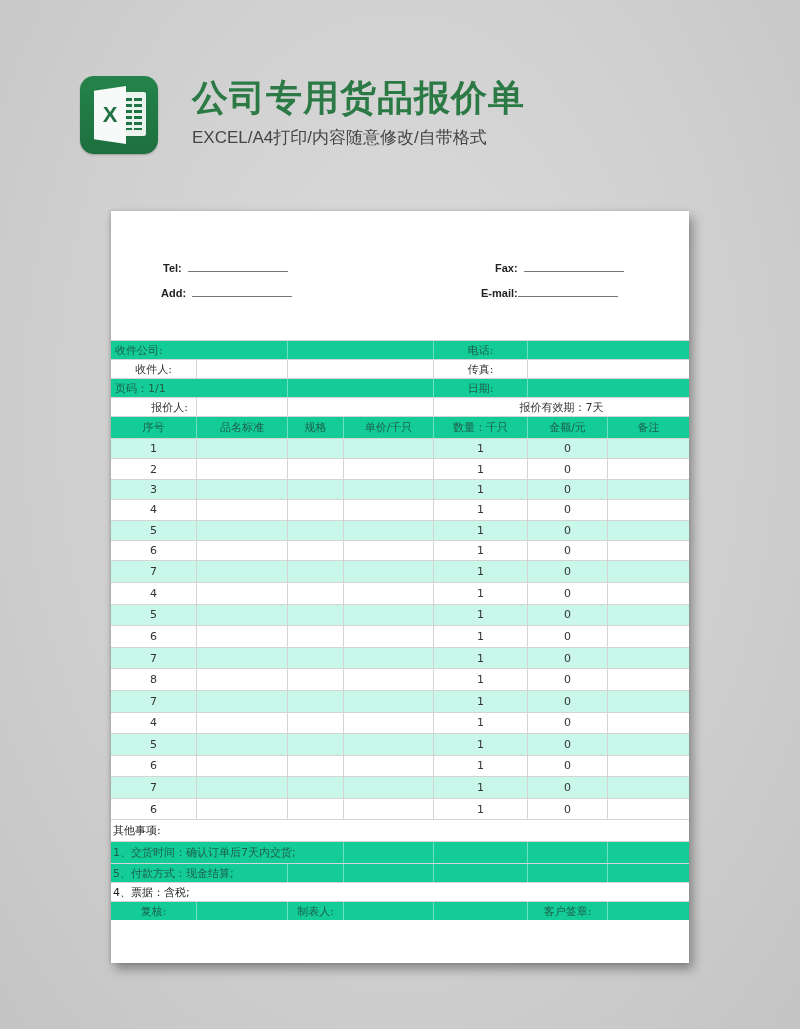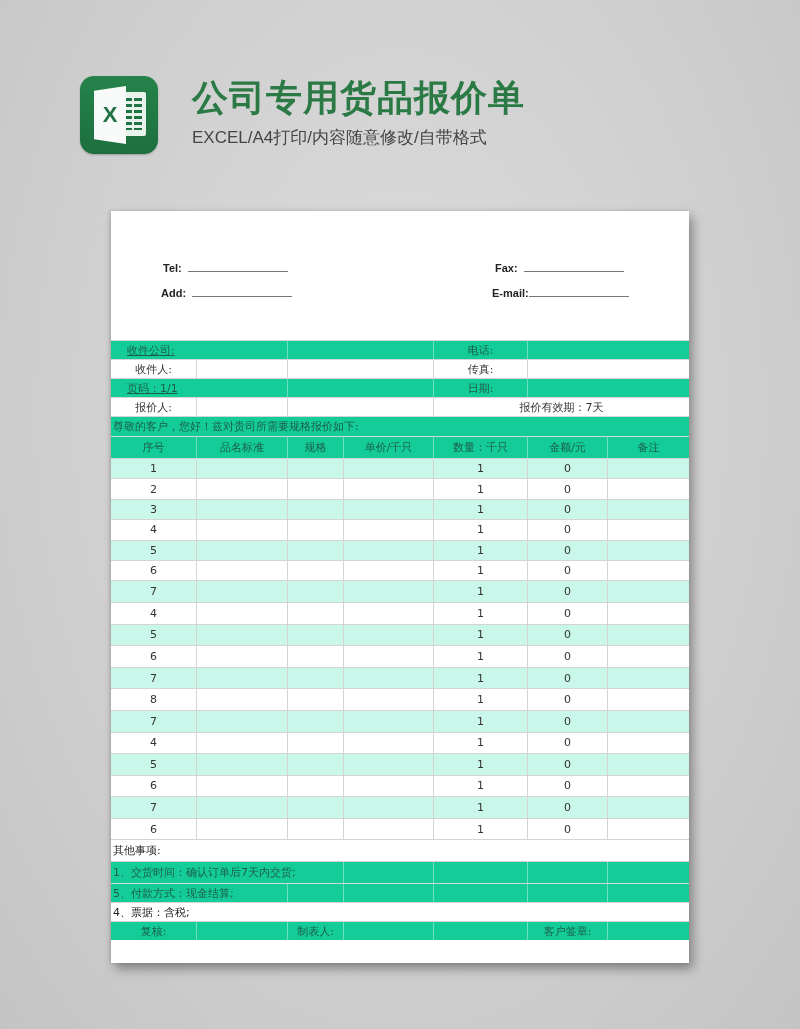--- a/index.html
+++ b/index.html
@@ -78,7 +78,7 @@
   <div class="contact" style="left:52px; top:50px;"><span>Tel:</span><span class="line" style="width:100px"></span></div>
   <div class="contact" style="left:384px; top:50px;"><span>Fax:</span><span class="line" style="width:100px"></span></div>
   <div class="contact" style="left:50px; top:75px;"><span>Add:</span><span class="line" style="width:100px"></span></div>
-  <div class="contact" style="left:381px; top:75px;"><span>E-mail:</span><span class="line" style="width:100px; margin-left:0"></span></div>
+  <div class="contact" style="left:370px; top:75px;"><span>E-mail:</span><span class="line" style="width:100px; margin-left:0"></span></div>
 
 
   <div class="tbl">

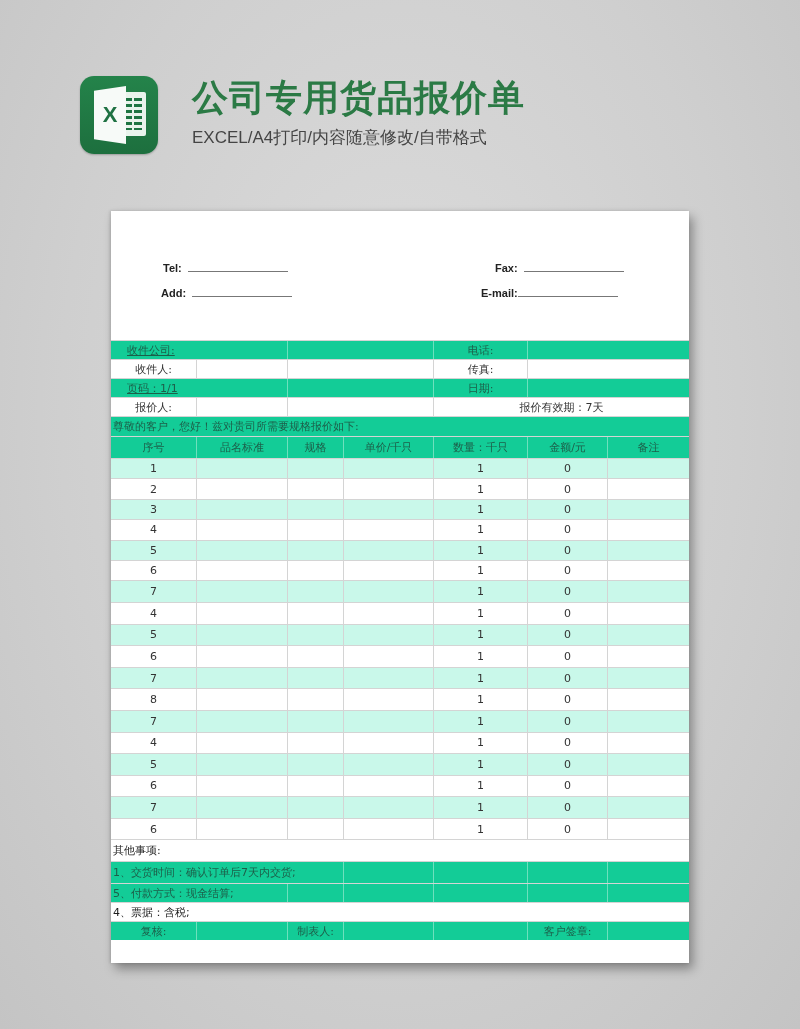--- a/index.html
+++ b/index.html
@@ -53,7 +53,7 @@
   .row.mint { background:#c9f8ea; }
   .row.white { background:#fff; }
   .center { justify-content:center; }
-  .left { justify-content:flex-start; padding-left:16px;text-decoration:underline; }
+  .left { justify-content:flex-start; padding-left:4px; }
   .span-text { position:absolute; left:2px; top:0; bottom:0; display:flex; align-items:center; font-size:11px; color:#1d1d1d; white-space:nowrap; z-index:2; }
   .row.green .span-text { color:#1d5e49; }
 </style>

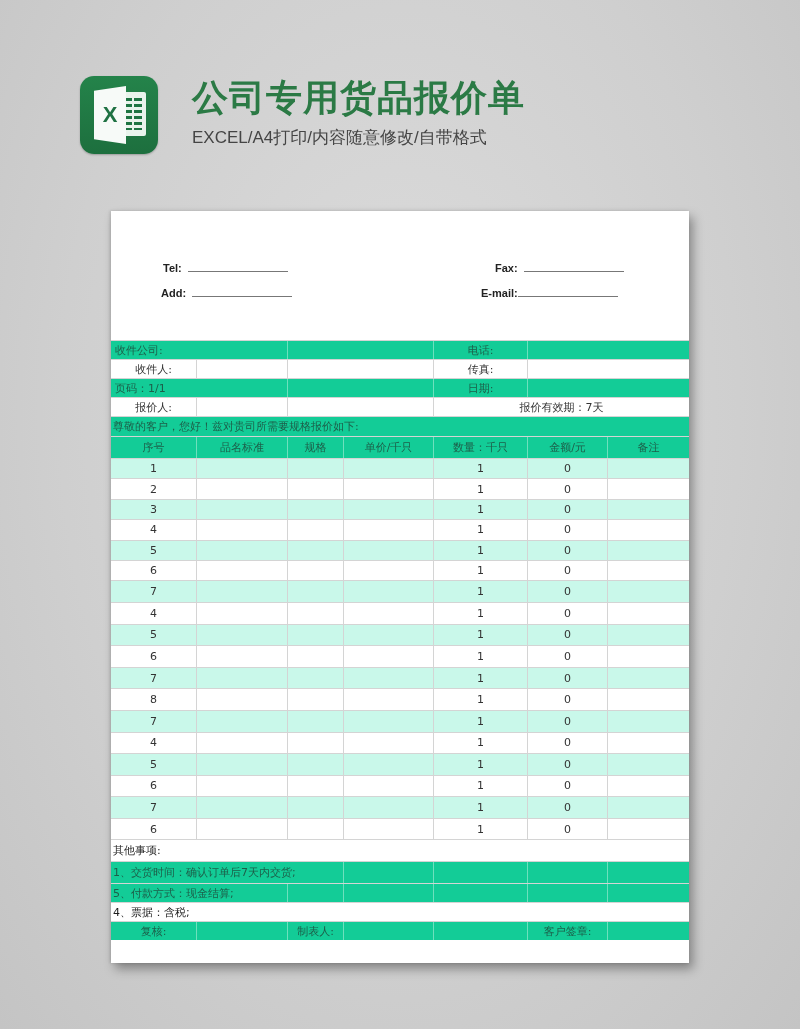--- a/index.html
+++ b/index.html
@@ -103,7 +103,7 @@
       <div class="c" style="left:416px;width:162px"></div>
     </div>
     <div class="row white" style="height:19px">
-      <div class="c center" style="left:0;width:85px;border-left:none">报价人:</div>
+      <div class="c center" style="left:16px;width:85px;border-left:none">报价人:</div>
       <div class="c" style="left:85px;width:91px"></div>
       <div class="c" style="left:176px;width:146px"></div>
       <div class="c center" style="left:322px;width:256px">报价有效期：7天</div>

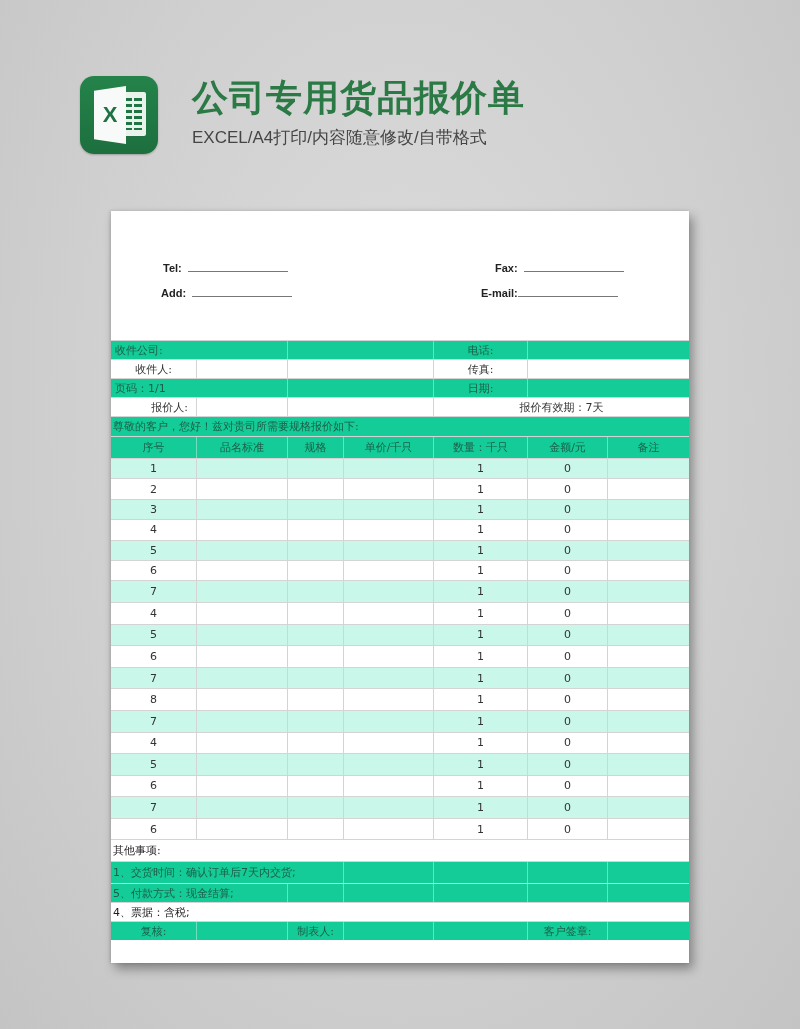--- a/index.html
+++ b/index.html
@@ -108,9 +108,6 @@
       <div class="c" style="left:176px;width:146px"></div>
       <div class="c center" style="left:322px;width:256px">报价有效期：7天</div>
     </div>
-    <div class="row green" style="height:20px">
-      <div class="span-text">尊敬的客户，您好！兹对贵司所需要规格报价如下:</div>
-    </div>
 
     <div class="row green" style="height:22px">
       <div class="c center" style="left:0;width:85px;border-left:none">序号</div>

